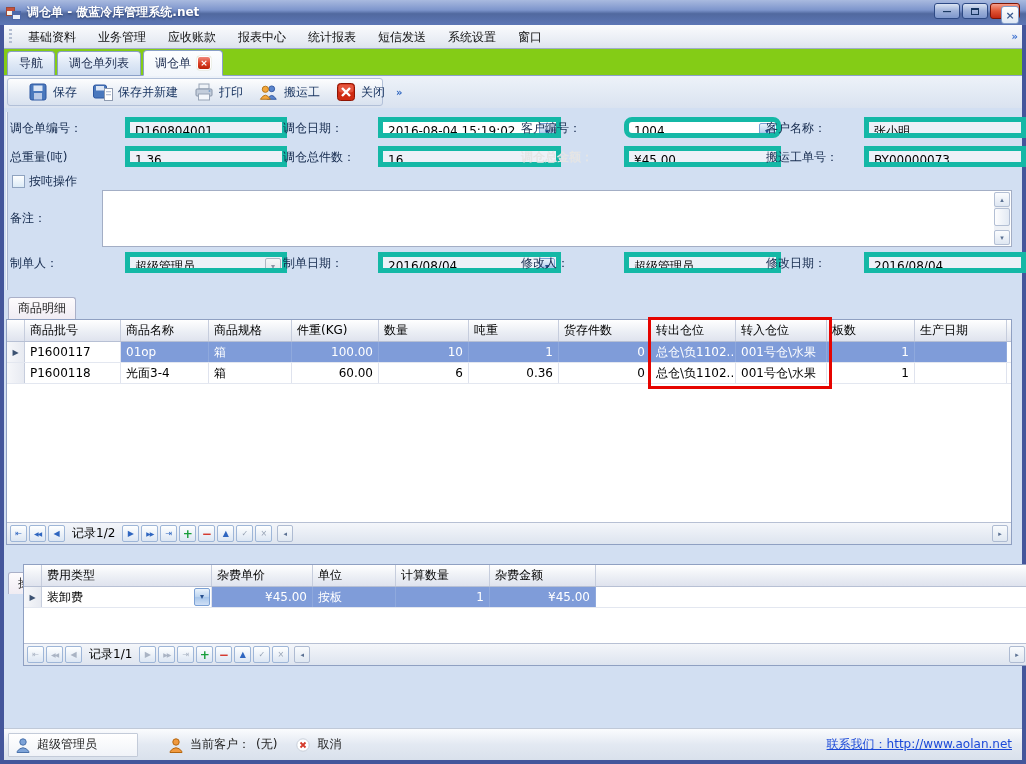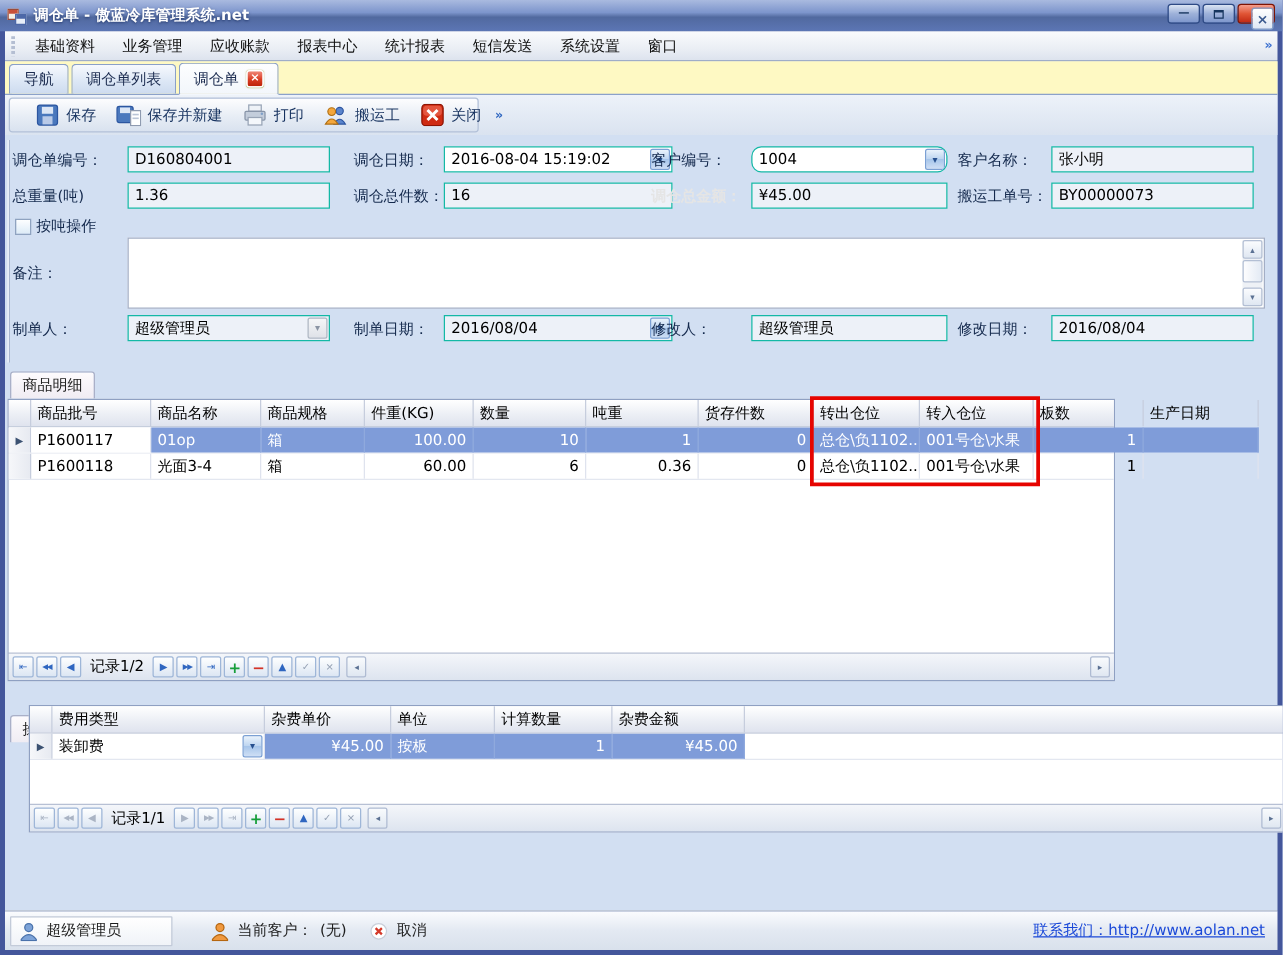--- a/index.html
+++ b/index.html
@@ -39,7 +39,7 @@
   .mainbg{position:absolute;left:4px;top:49px;width:1018px;height:679px;background:#d2dff2;}
   
   .tabstrip{position:absolute;left:4px;top:49px;width:1018px;height:27px;
-    background:#fef9c3;border-bottom:1px solid #8ba1c9;display:flex;align-items:flex-end;padding-left:3px;}
+    background:#84cc16;border-bottom:1px solid #8ba1c9;display:flex;align-items:flex-end;padding-left:3px;}
   .tab{height:24px;margin-right:2px;padding:0 11px;border:1px solid #8aa0c8;border-bottom:none;
     border-radius:4px 4px 0 0;background:linear-gradient(#f6f9fd,#dbe6f5 60%,#cddbef);
     color:#1c2c50;display:flex;align-items:center;gap:6px;}

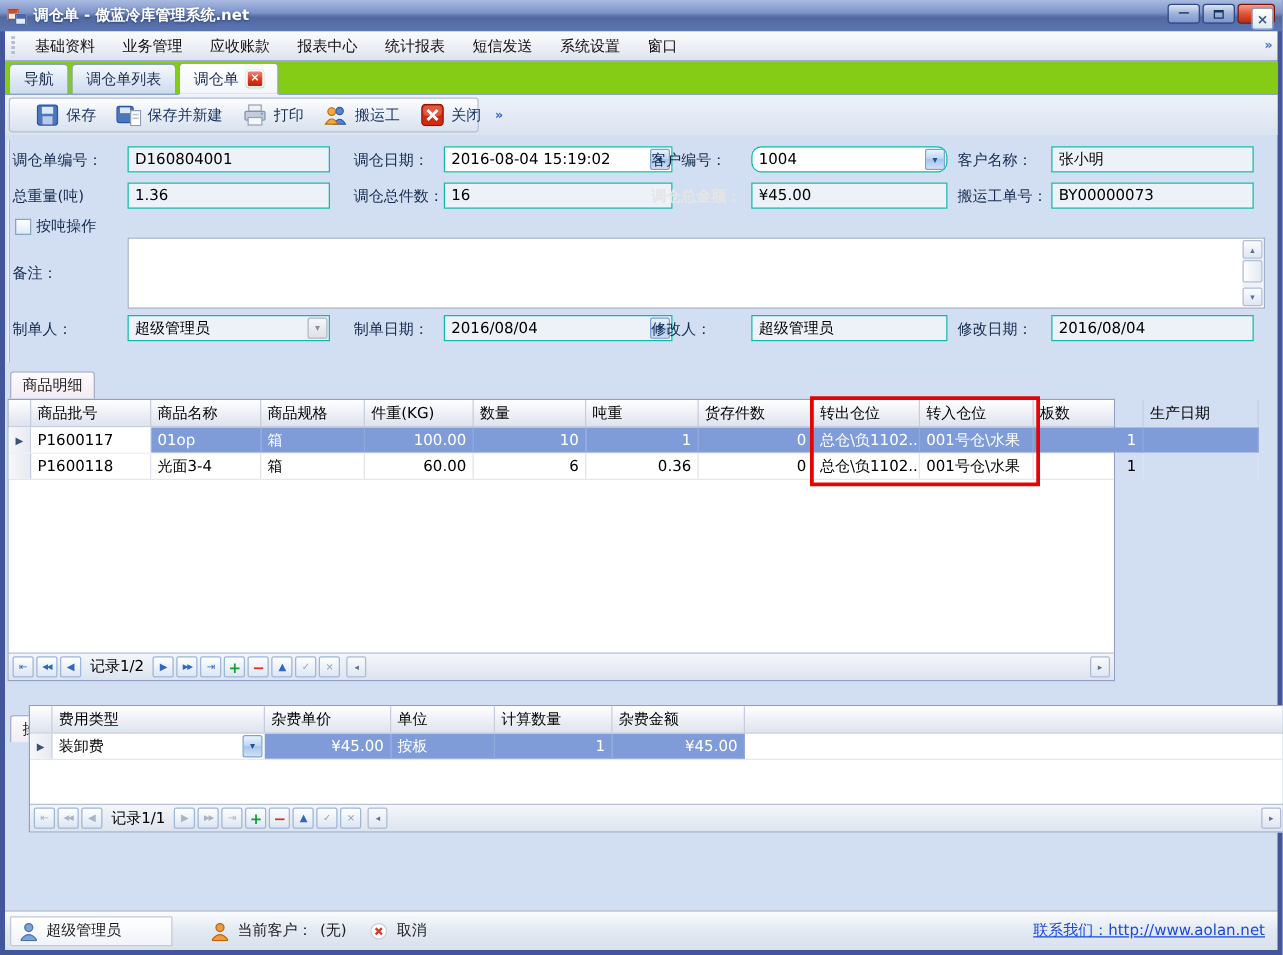--- a/index.html
+++ b/index.html
@@ -61,8 +61,8 @@
   
   .lbl{position:absolute;height:21px;line-height:21px;color:#14294d;white-space:nowrap;}
   .lbl.amount{color:#e5e5e5;font-weight:bold;}
-  .inp{position:absolute;height:21px;border:1px solid #14b8a6;background:#edf1f8;
-    padding:0 5px;line-height:19px;color:#000;white-space:nowrap;overflow:hidden;}
+  .inp{position:absolute;height:21px;border:5px solid #14b8a6;background:#edf1f8;
+    padding:0 5px;line-height:19px;color:#000;white-space:nowrap;overflow:hidden;margin-left:23px;}
   .inp.white{background:#fff;}
   .combo{padding-right:19px;}
   .dd{position:absolute;right:1px;top:1px;width:16px;height:17px;border:1px solid #7ba0d4;border-radius:2px;

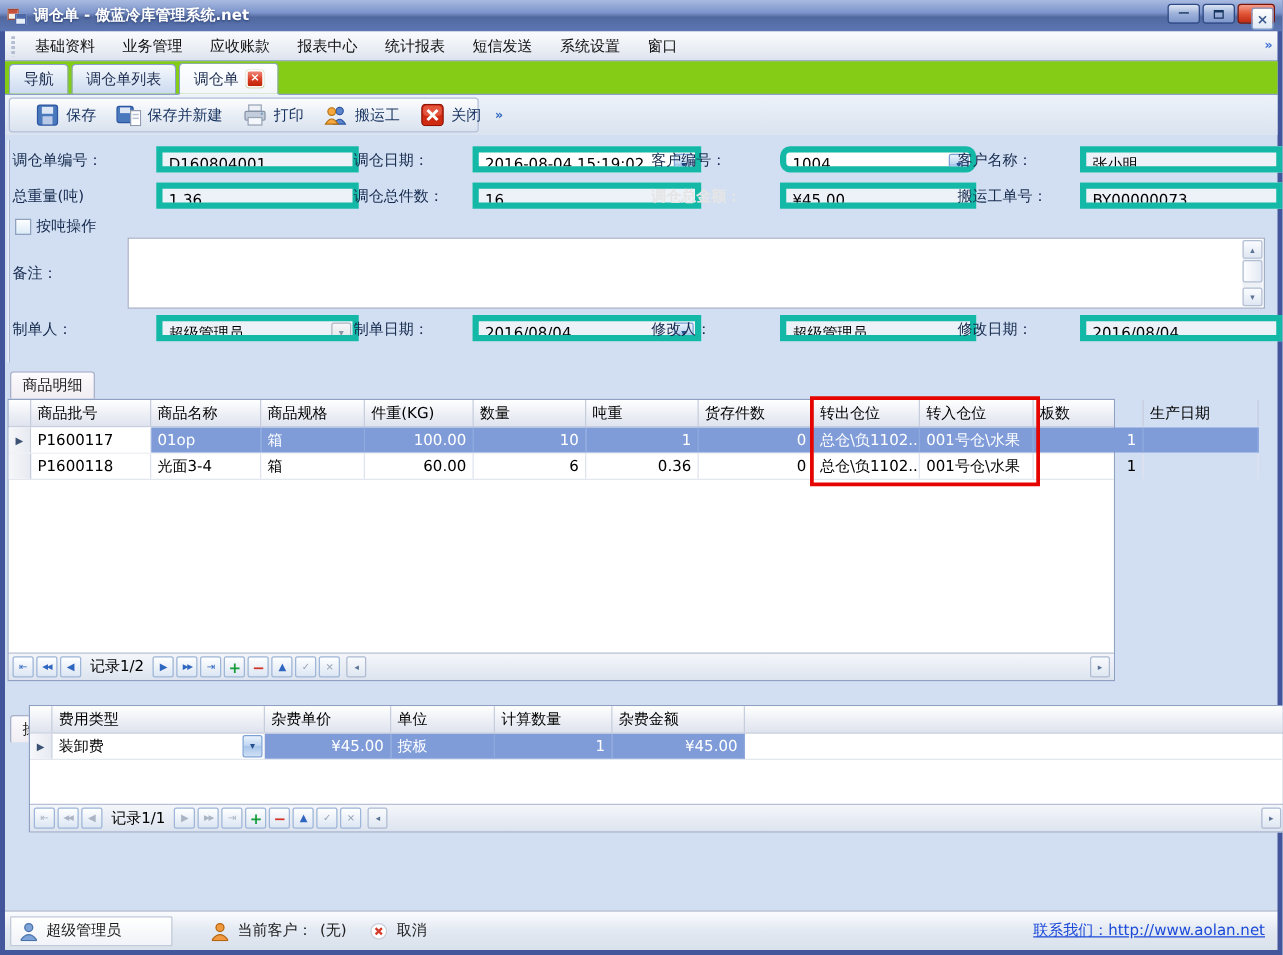--- a/index.html
+++ b/index.html
@@ -274,7 +274,7 @@
     <span>商品明细</span>
   </div>
 
-<div class="grid" style="left:6px;top:319px;width:886px;height:226px;">
+<div class="grid" style="left:6px;top:319px;width:1006px;height:226px;">
   <div class="g-head">
     <span class="g-hcell ci"></span>
     <span class="g-hcell c0">商品批号</span>

